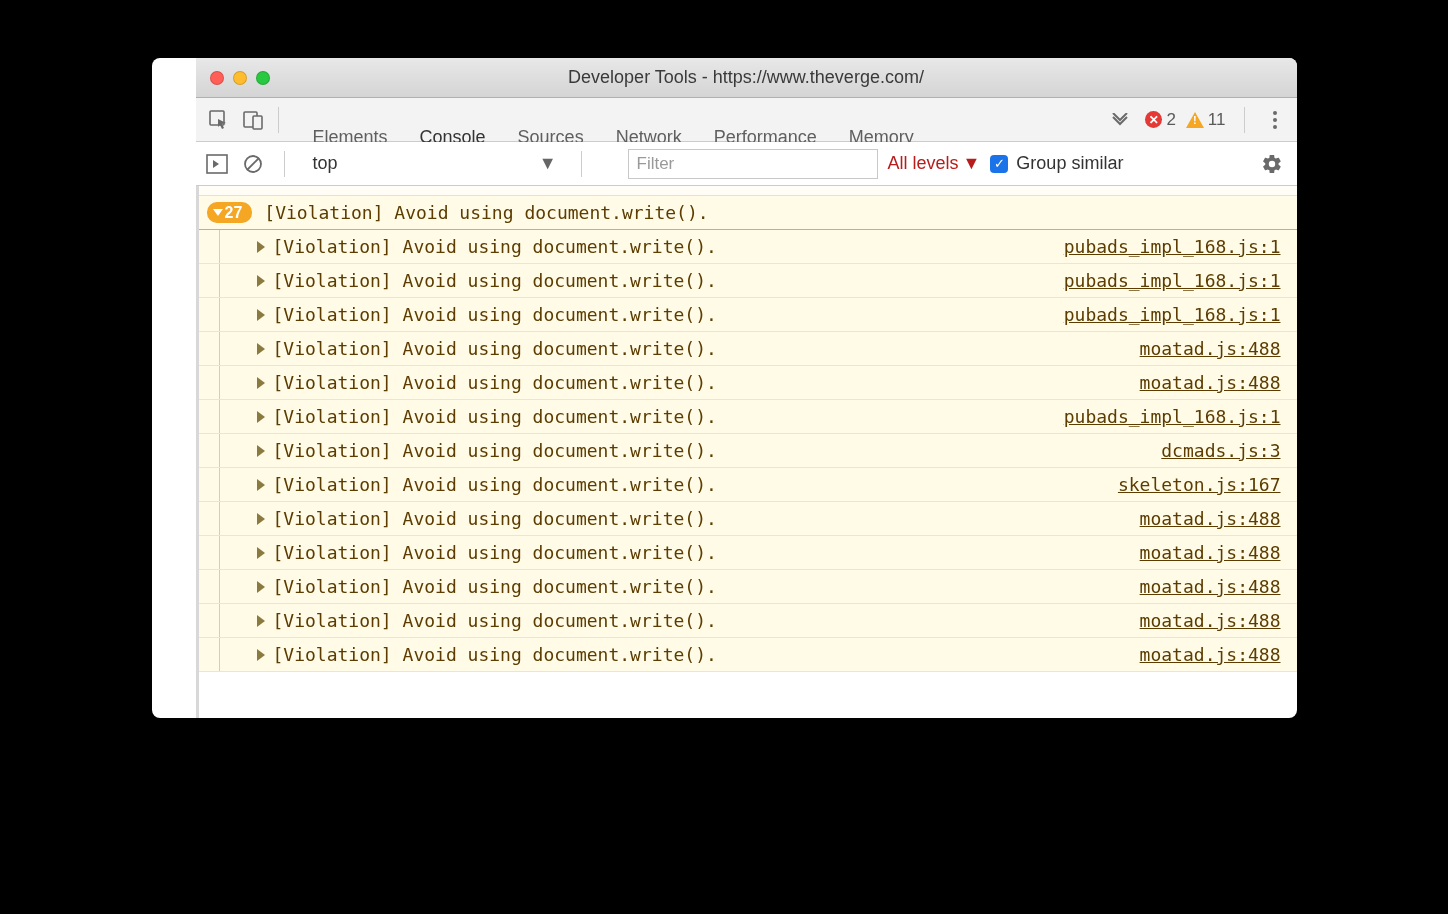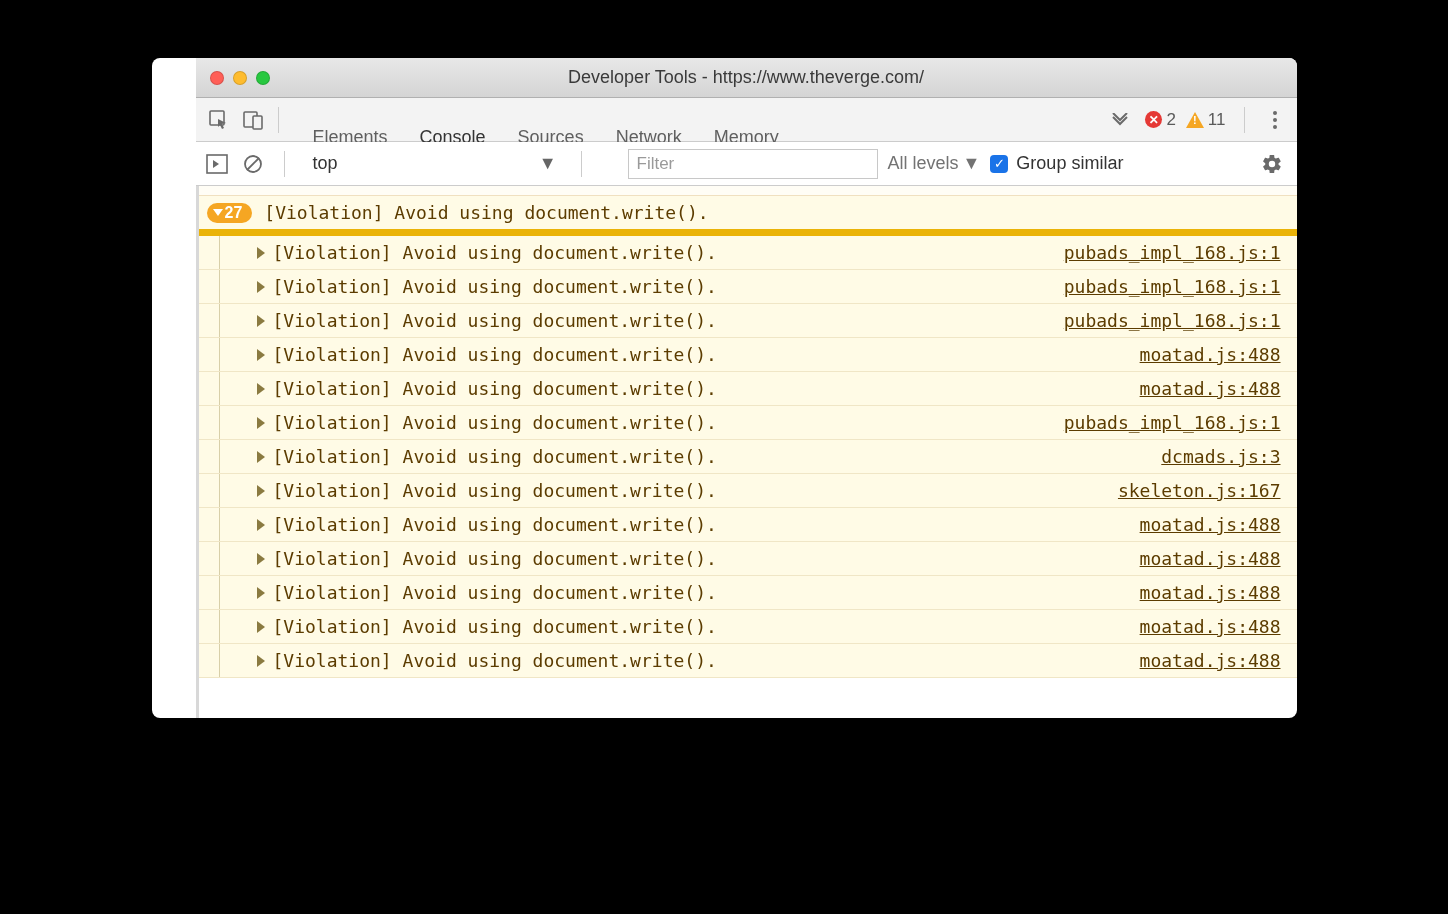--- a/index.html
+++ b/index.html
@@ -219,6 +219,7 @@
       <div class="tab active">Console</div>
       <div class="tab">Sources</div>
       <div class="tab">Network</div>
+      <div class="tab">Performance</div>
       <div class="tab">Memory</div>
     </div>
     <div class="tabbar-right">

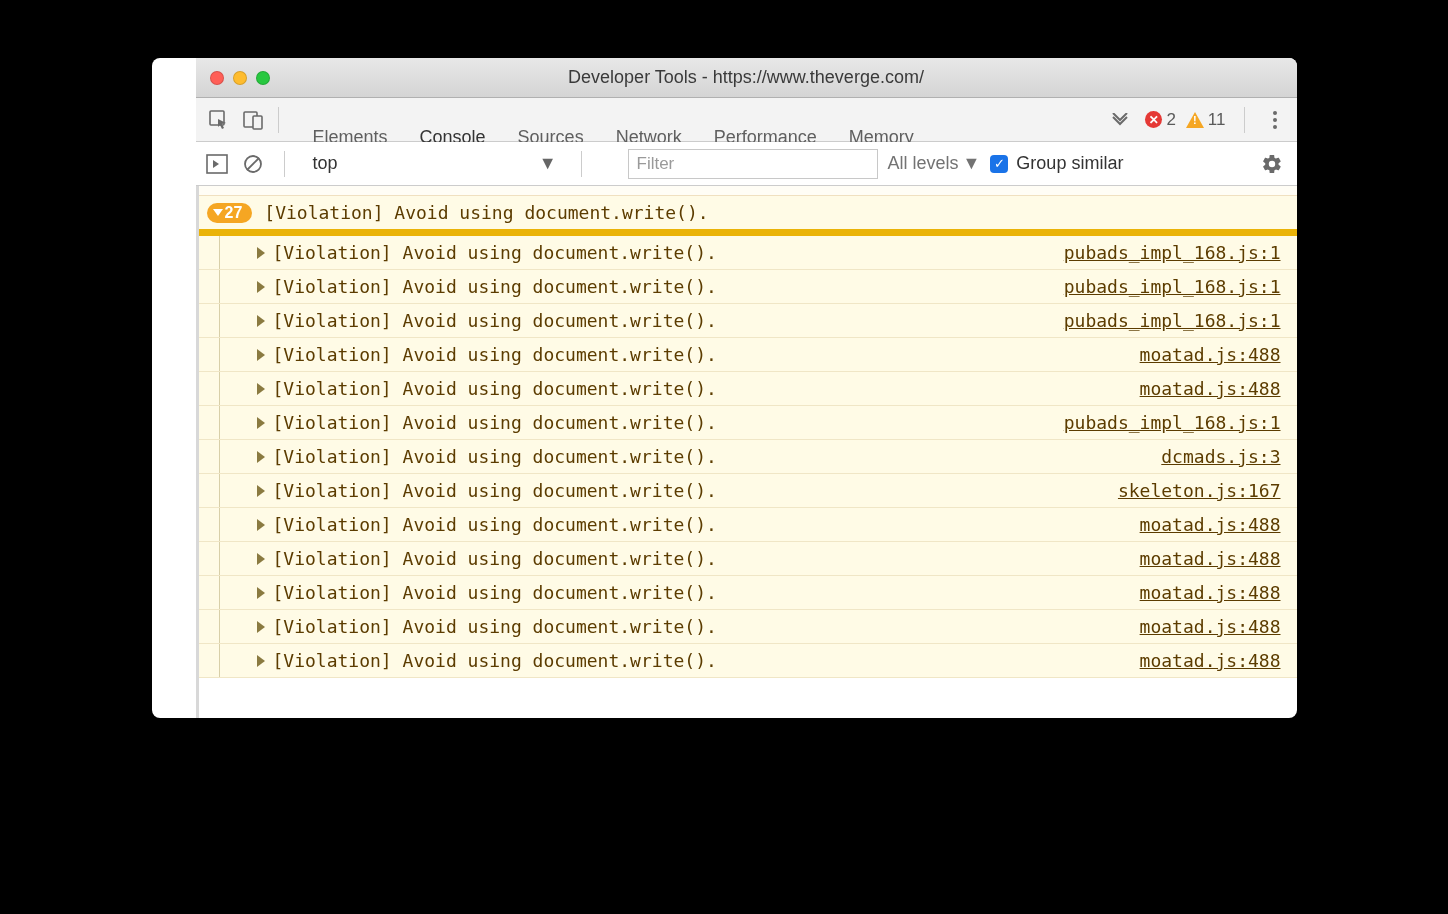--- a/index.html
+++ b/index.html
@@ -114,7 +114,7 @@
       margin-left: 28px;
     }
     .filter-input::placeholder { color: #9a9a9a; }
-    .levels { display: flex; align-items: center; gap: 4px; color: #737373; }
+    .levels { display: flex; align-items: center; gap: 4px; color: #b91c1c; }
     .chkwrap { display: flex; align-items: center; gap: 8px; color: #333; }
     .chk { width: 18px; height: 18px; border-radius: 4px; background: #1a73e8; display: flex; align-items: center; justify-content: center; color: #fff; font-size: 13px; }
     .gear { margin-left: auto; padding-right: 6px; color: #6a6a6a; }

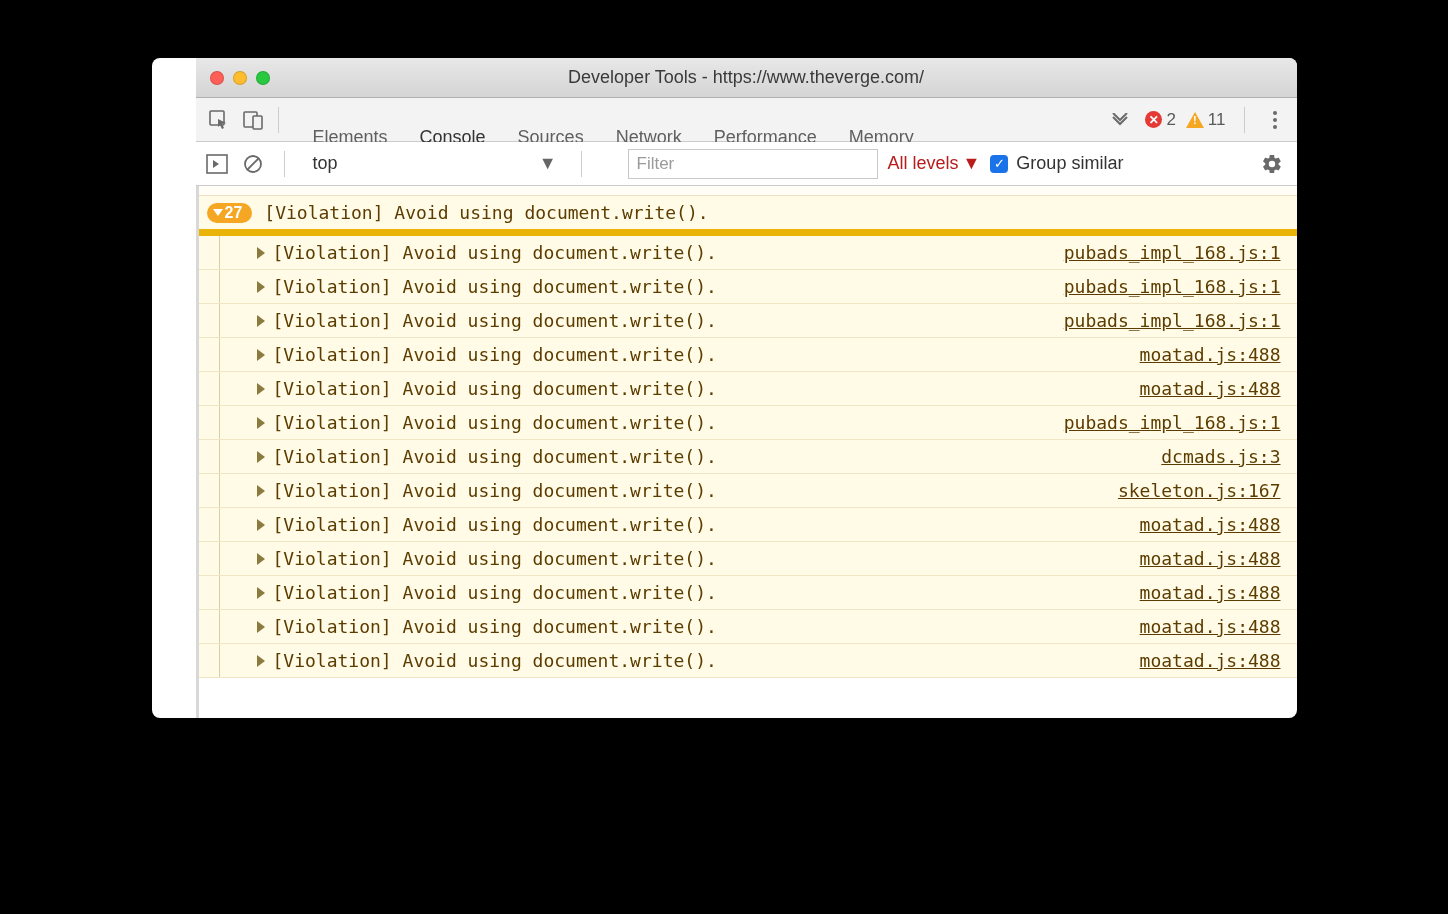--- a/index.html
+++ b/index.html
@@ -134,9 +134,9 @@
     }
     .group-header {
       background: #fffbe6;
-      border-bottom: 7px solid #eab308;
+      border-bottom: 1px solid #eab308;
       padding: 6px 8px 6px 8px;
-      display: flex; align-items: center; gap: 12px;
+      display: flex; gap: 12px;
       color: #5c3c00;
     }
     .group-badge {

